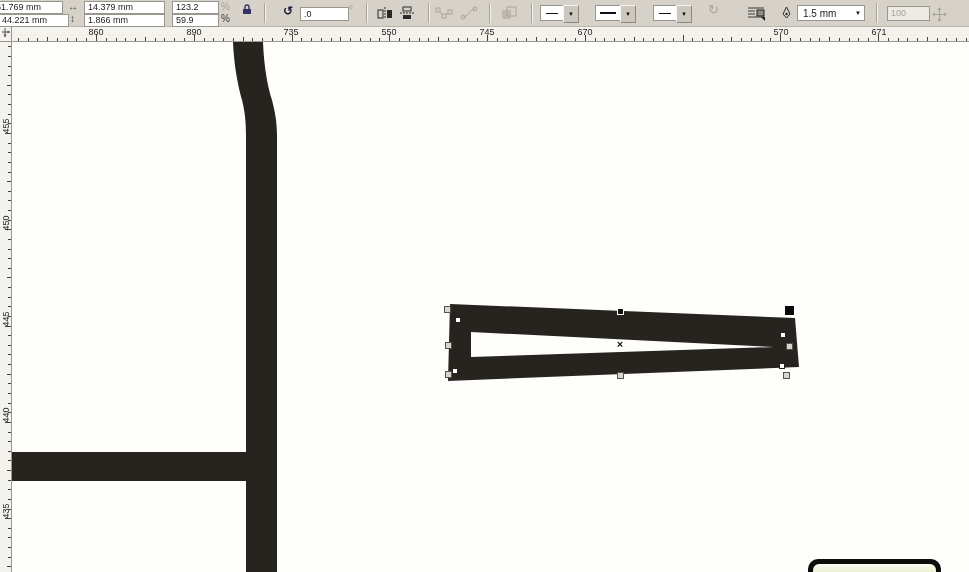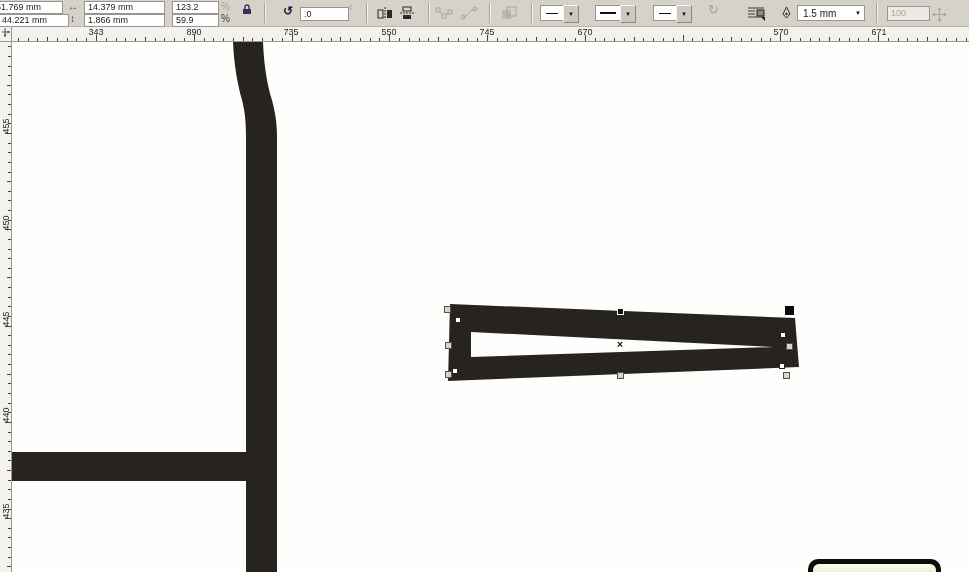--- a/index.html
+++ b/index.html
@@ -291,7 +291,7 @@
     <div class="htick minor" style="left: 934.425px;"></div>
     <div class="htick minor" style="left: 944.2px;"></div>
     <div class="htick minor" style="left: 953.975px;"></div>
-    <span class="hlabel" style="left: 84px;">343</span>
+    <span class="hlabel" style="left: 84px;">860</span>
     <span class="hlabel" style="left: 182px;">890</span>
     <span class="hlabel" style="left: 279px;">735</span>
     <span class="hlabel" style="left: 377px;">550</span>

